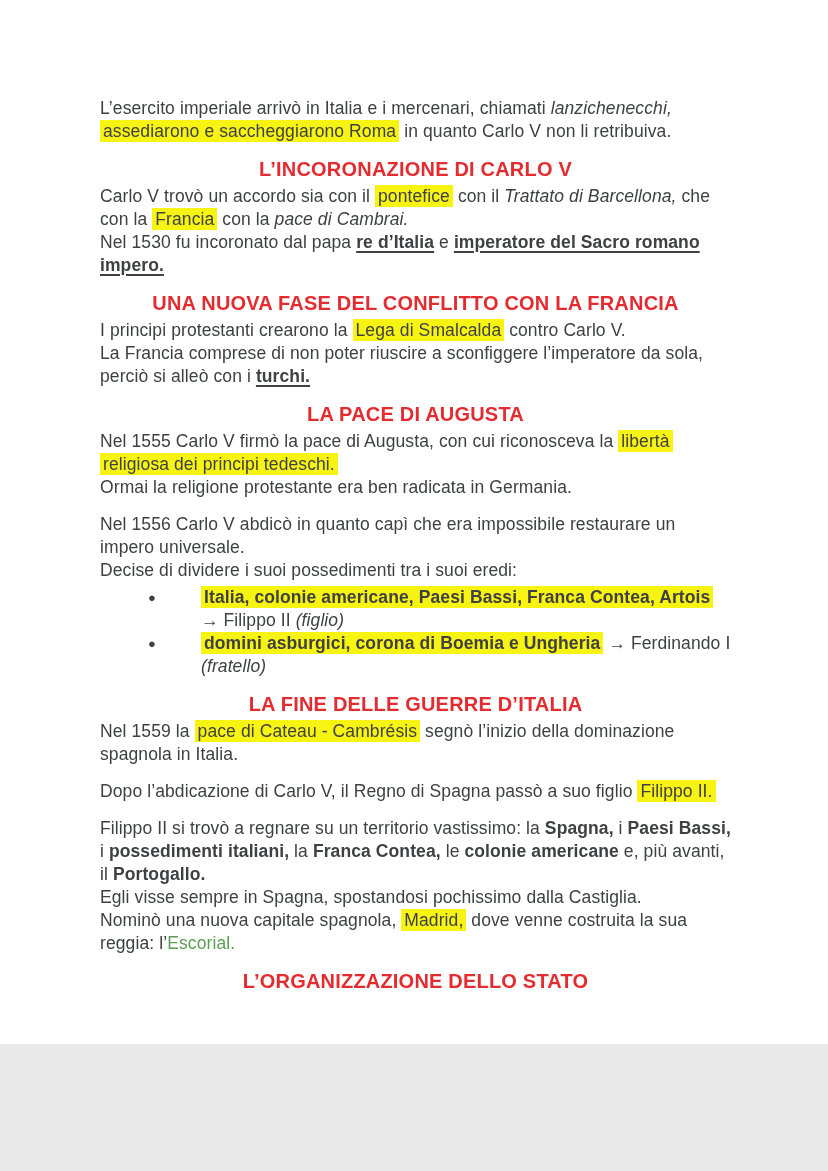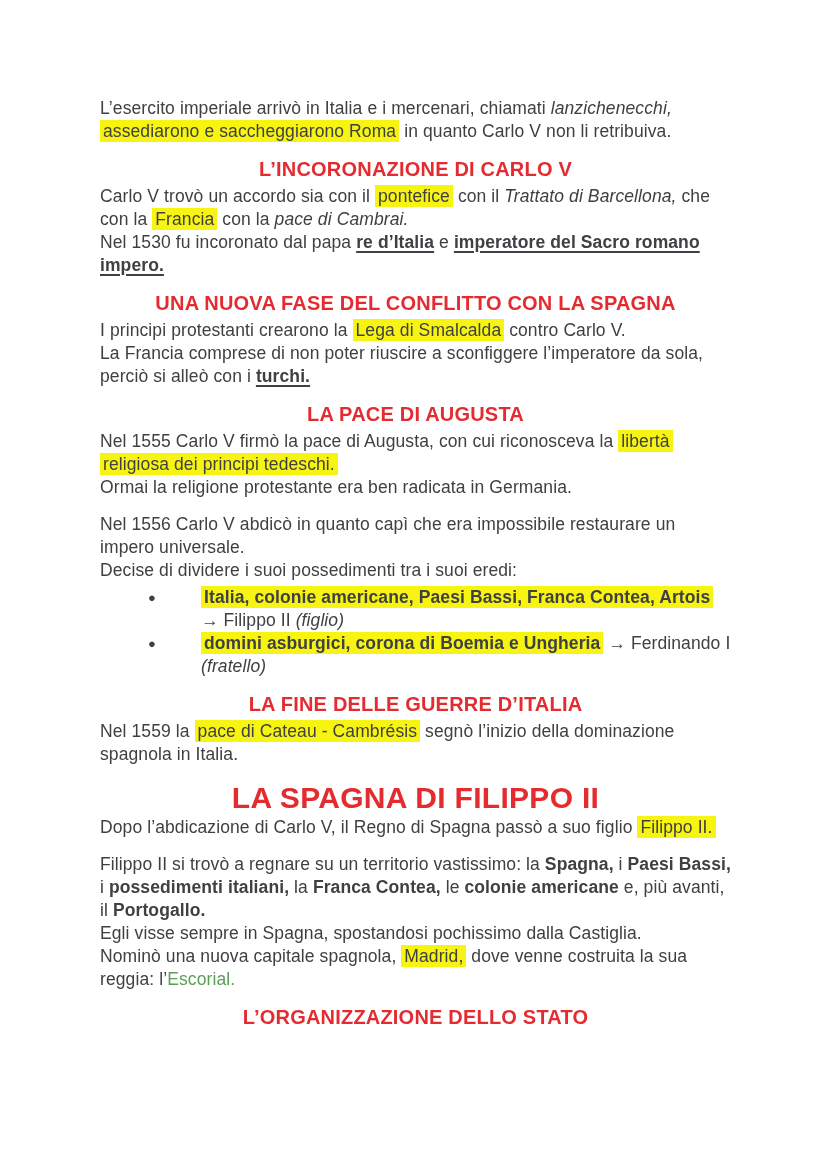--- a/index.html
+++ b/index.html
@@ -6,7 +6,7 @@
   html, body { background: #e9e9e9; }
   .page {
     width: 828px;
-    height: 1171px;
+    height: 1044px;
     margin: 0 auto;
     background: #ffffff;
     padding: 97px 97px 40px 100px;

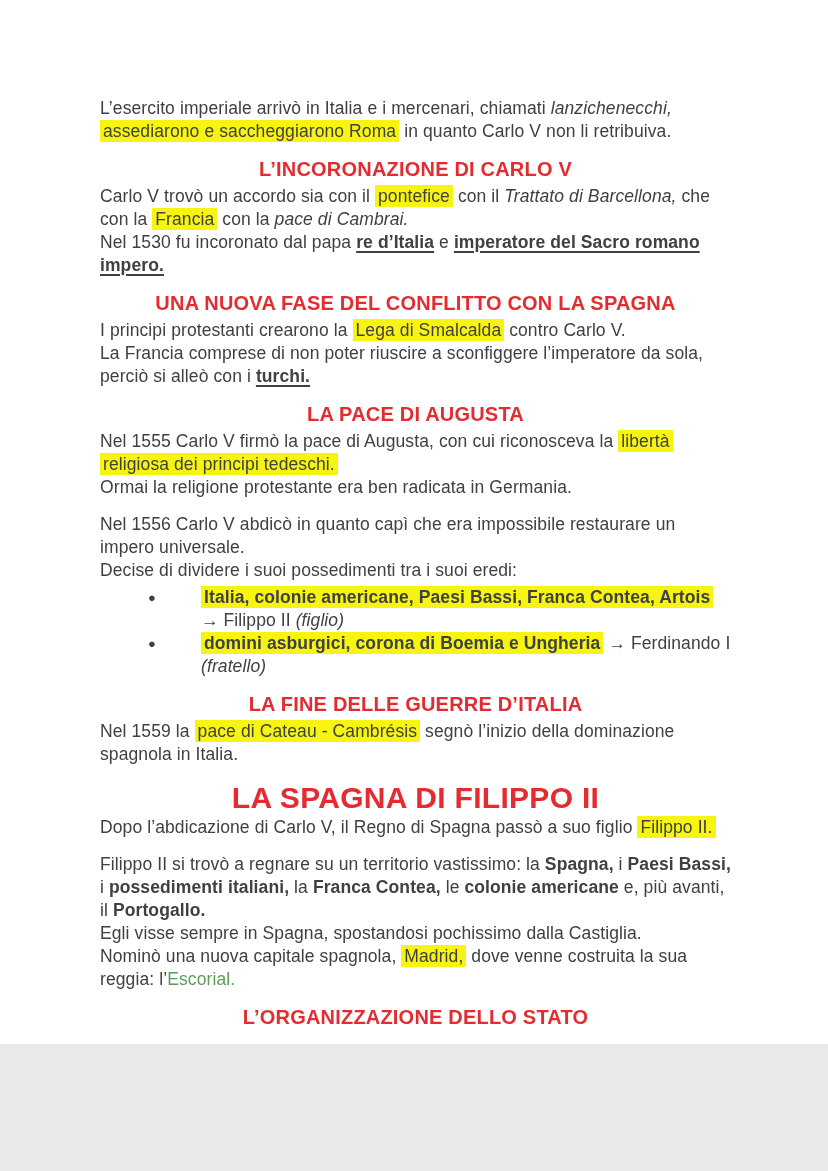--- a/index.html
+++ b/index.html
@@ -83,7 +83,7 @@
       <p class="para"><span>L’esercito imperiale arrivò in Italia e i mercenari, chiamati </span><span class="it">lanzichenecchi,</span><span> </span><span class="hl">assediarono e saccheggiarono Roma</span><span> in quanto Carlo V non li retribuiva.</span></p>
       <h2 class="heading"><span>L’INCORONAZIONE DI CARLO V</span></h2>
       <p class="para"><span>Carlo V trovò un accordo sia con il </span><span class="hl">pontefice</span><span> con il </span><span class="it">Trattato di Barcellona,</span><span> che con la </span><span class="hl">Francia</span><span> con la </span><span class="it">pace di Cambrai.</span><br><span>Nel 1530 fu incoronato dal papa </span><span class="ul">re d’Italia</span><span> e </span><span class="ul">imperatore del Sacro romano impero.</span></p>
-      <h2 class="heading"><span>UNA NUOVA FASE DEL CONFLITTO CON LA SPAGNA</span></h2>
+      <h2 class="heading"><span>UNA NUOVA FASE DEL CONFLITTO CON LA FRANCIA</span></h2>
       <p class="para"><span>I principi protestanti crearono la </span><span class="hl">Lega di Smalcalda</span><span> contro Carlo V.</span><br><span>La Francia comprese di non poter riuscire a sconfiggere l’imperatore da sola, perciò si alleò con i </span><span class="ul">turchi.</span></p>
       <h2 class="heading"><span>LA PACE DI AUGUSTA</span></h2>
       <p class="para"><span>Nel 1555 Carlo V firmò la pace di Augusta, con cui riconosceva la </span><span class="hl">libertà religiosa dei principi tedeschi.</span><br><span>Ormai la religione protestante era ben radicata in Germania.</span></p>

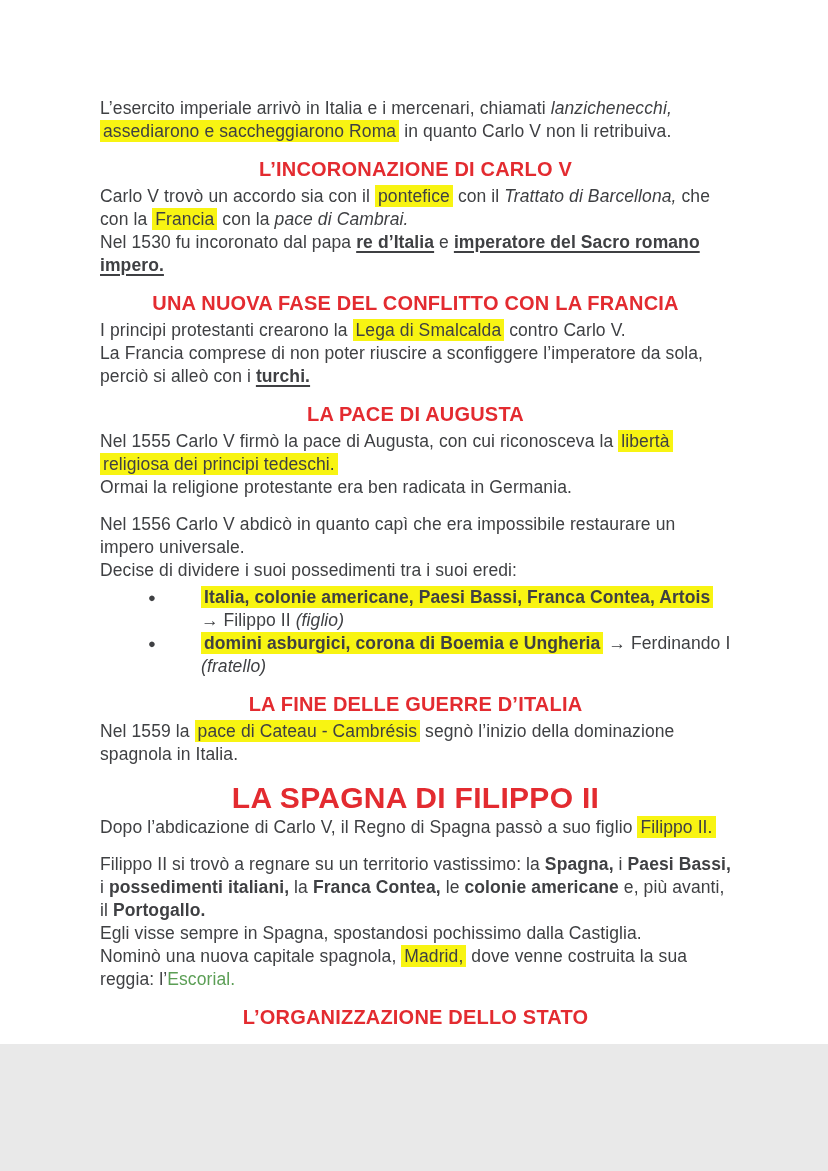--- a/index.html
+++ b/index.html
@@ -100,7 +100,6 @@
       </ul>
       <h2 class="heading"><span>LA FINE DELLE GUERRE D’ITALIA</span></h2>
       <p class="para"><span>Nel 1559 la </span><span class="hl">pace di Cateau - Cambrésis</span><span> segnò l’inizio della dominazione spagnola in Italia.</span></p>
-      <h1 class="title"><span>LA SPAGNA DI FILIPPO II</span></h1>
       <p class="para"><span>Dopo l’abdicazione di Carlo V, il Regno di Spagna passò a suo figlio </span><span class="hl">Filippo II.</span></p>
       <p class="para"><span>Filippo II si trovò a regnare su un territorio vastissimo: la </span><span class="b">Spagna,</span><span> i </span><span class="b">Paesi Bassi,</span><span> i </span><span class="b">possedimenti italiani,</span><span> la </span><span class="b">Franca Contea,</span><span> le </span><span class="b">colonie americane</span><span> e, più avanti, il </span><span class="b">Portogallo.</span><br><span>Egli visse sempre in Spagna, spostandosi pochissimo dalla Castiglia.</span><br><span>Nominò una nuova capitale spagnola, </span><span class="hl">Madrid,</span><span> dove venne costruita la sua reggia: l’</span><span style="color: rgb(91, 158, 85);">Escorial.</span></p>
       <h2 class="heading"><span>L’ORGANIZZAZIONE DELLO STATO</span></h2>

